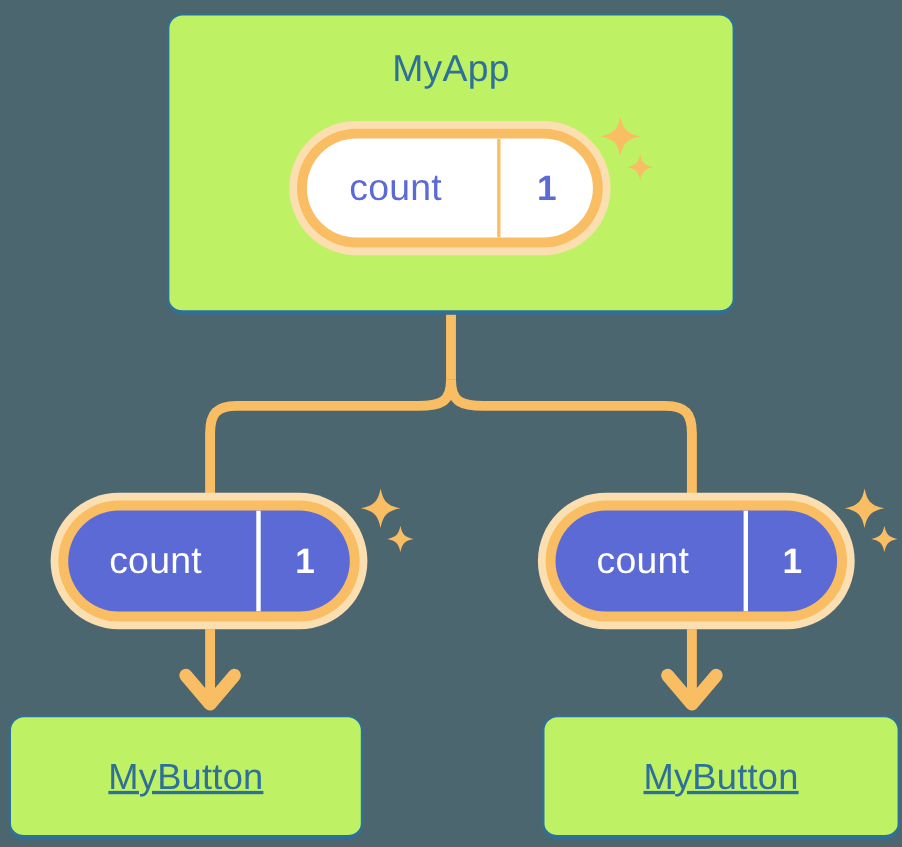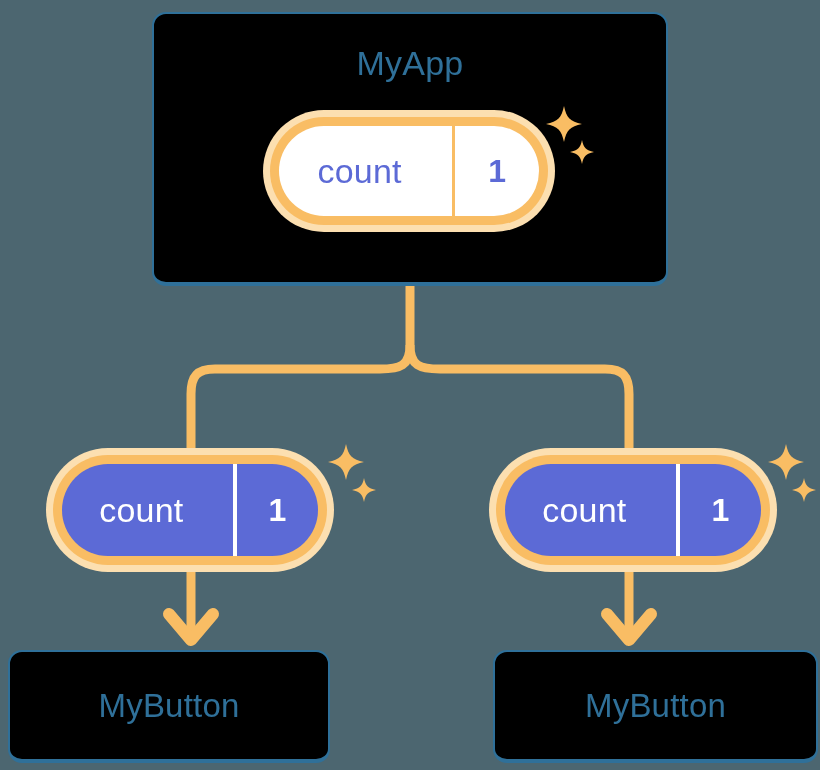--- a/index.html
+++ b/index.html
@@ -33,7 +33,7 @@
   
   .card {
     position: absolute;
-    background: #000000;
+    background: #bef264;
     border: 2px solid #2f7099;
     border-bottom-width: 4px;
     border-radius: 14px;

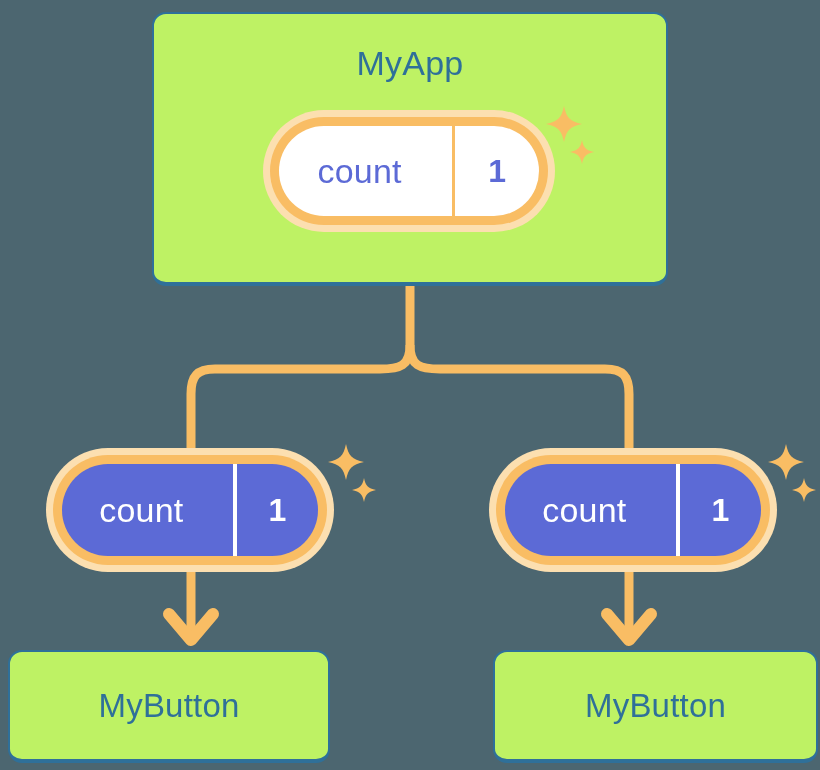--- a/index.html
+++ b/index.html
@@ -68,7 +68,7 @@
   }
   #button-card-left  { left: 8px;   width: 322px; }
   #button-card-right { left: 493px; width: 325px; }
-  .button-card .card-title { font-size: 33px; }
+  .button-card .card-title { font-size: 33px; text-decoration: underline; }
 
   
   .pill {

